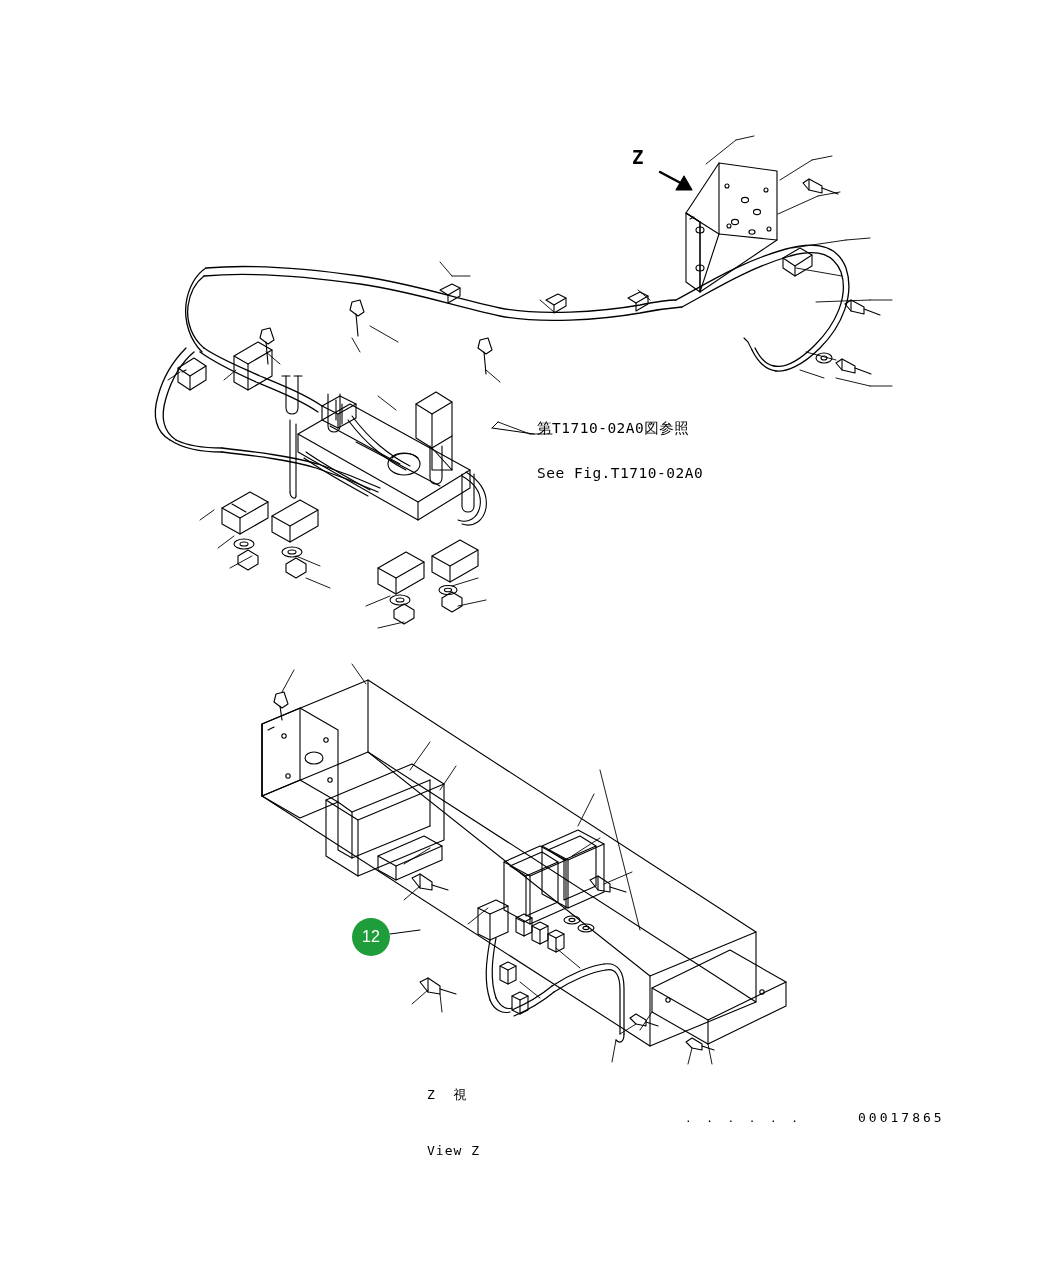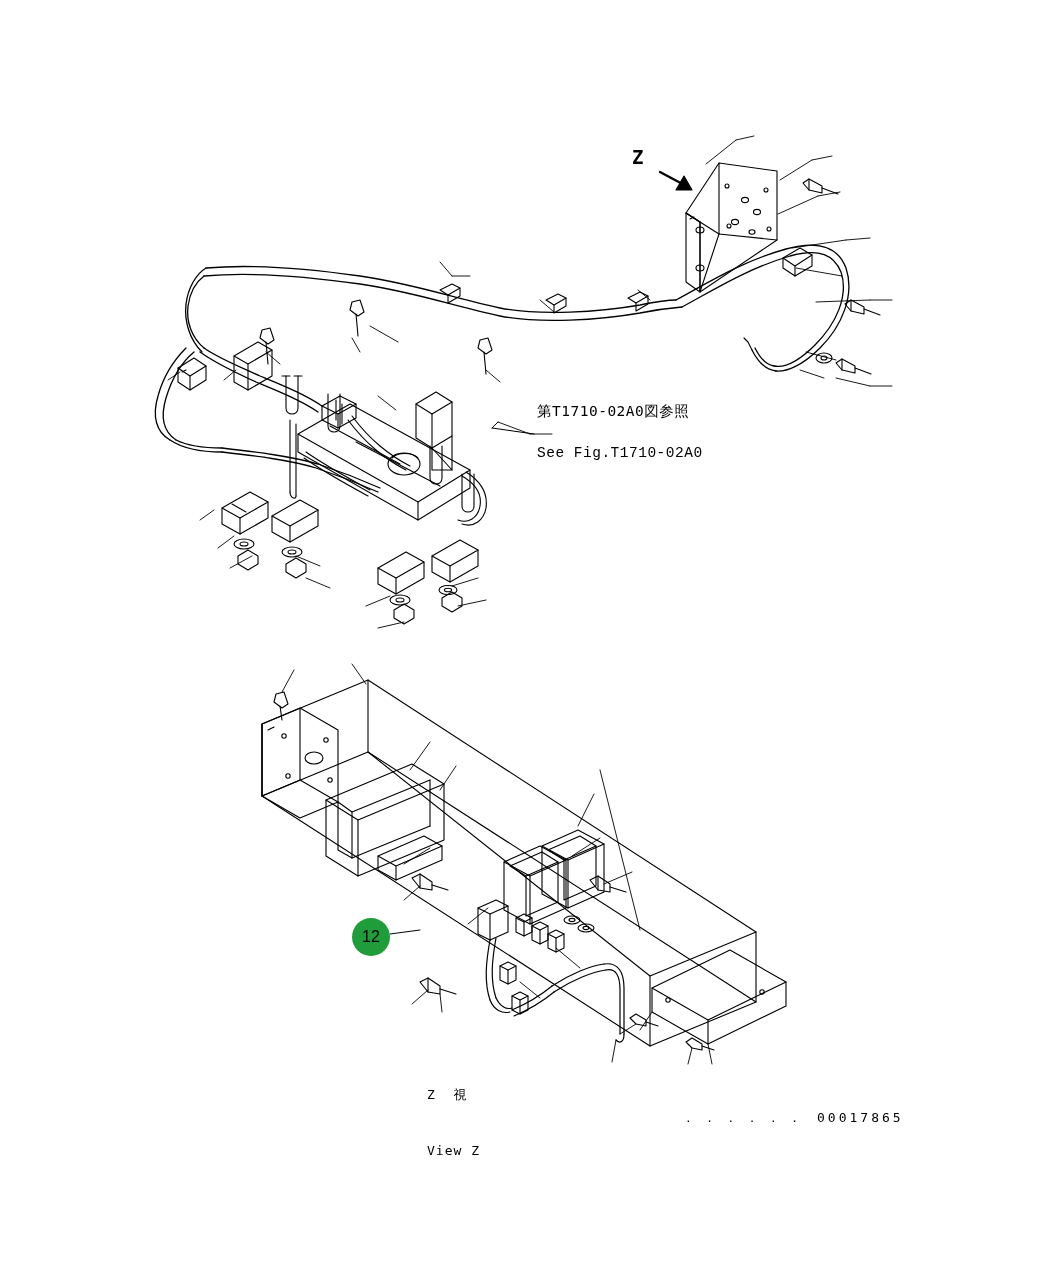--- a/index.html
+++ b/index.html
@@ -528,7 +528,7 @@
 
   <div class="label z-mark" style="left:632px; top:146px;">Z</div>
 
-  <div class="label ref-note" style="left:537px; top:402px;">第T1710-02A0図参照</div>
+  <div class="label ref-note" style="left:537px; top:419px;">第T1710-02A0図参照</div>
   <div class="label ref-note" style="left:537px; top:444px;font-family:Liberation Mono, monospace;">See Fig.T1710-02A0</div>
 
   <div class="label view-label" style="left:427px; top:1085px;">Z  視</div>

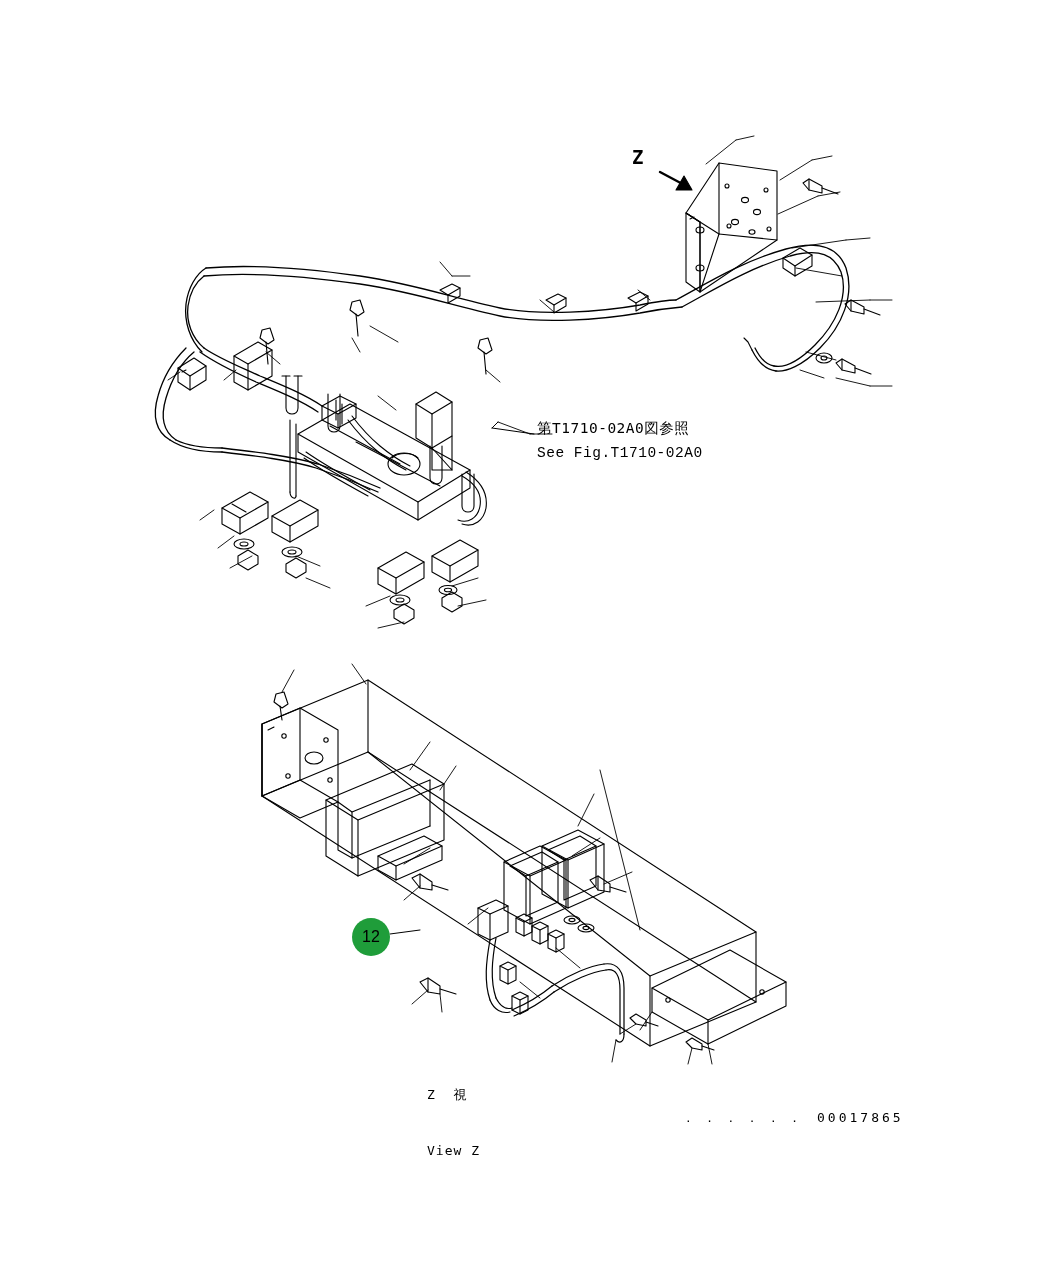--- a/index.html
+++ b/index.html
@@ -529,7 +529,7 @@
   <div class="label z-mark" style="left:632px; top:146px;">Z</div>
 
   <div class="label ref-note" style="left:537px; top:419px;">第T1710-02A0図参照</div>
-  <div class="label ref-note" style="left:537px; top:444px;font-family:Liberation Mono, monospace;">See Fig.T1710-02A0</div>
+  <div class="label ref-note" style="left:537px; top:464px;">See Fig.T1710-02A0</div>
 
   <div class="label view-label" style="left:427px; top:1085px;">Z  視</div>
   <div class="label view-label" style="left:427px; top:1141px;">View Z</div>

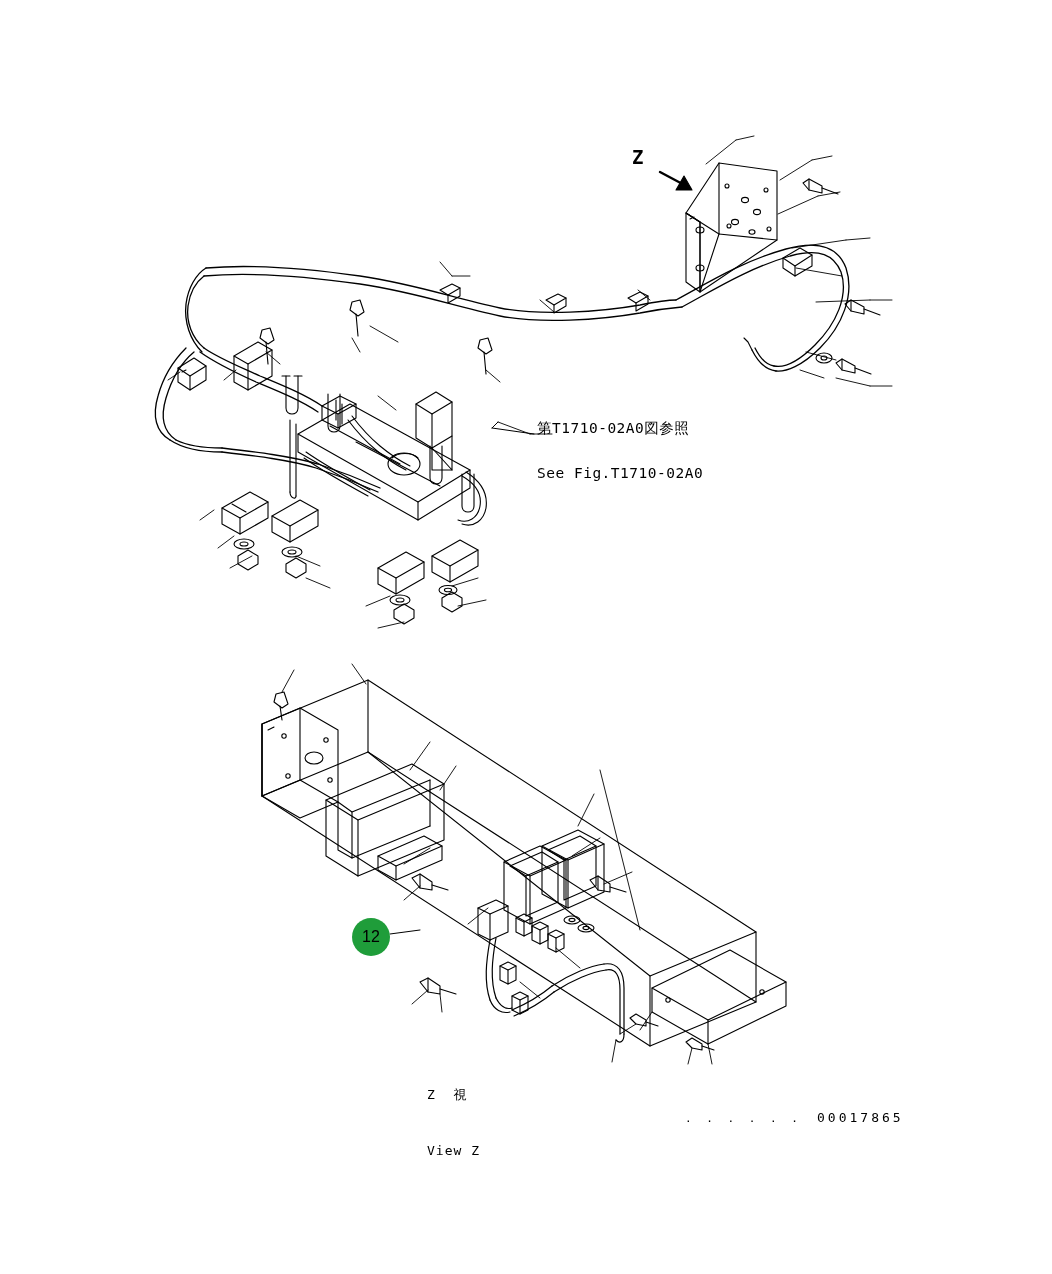--- a/index.html
+++ b/index.html
@@ -59,7 +59,7 @@
     height: 38px;
     border-radius: 50%;
     background: #1f9d3a;
-    color: #000000;
+    color: #ffffff;
     font-family: "Liberation Sans", sans-serif;
     font-size: 16px;
     display: flex;

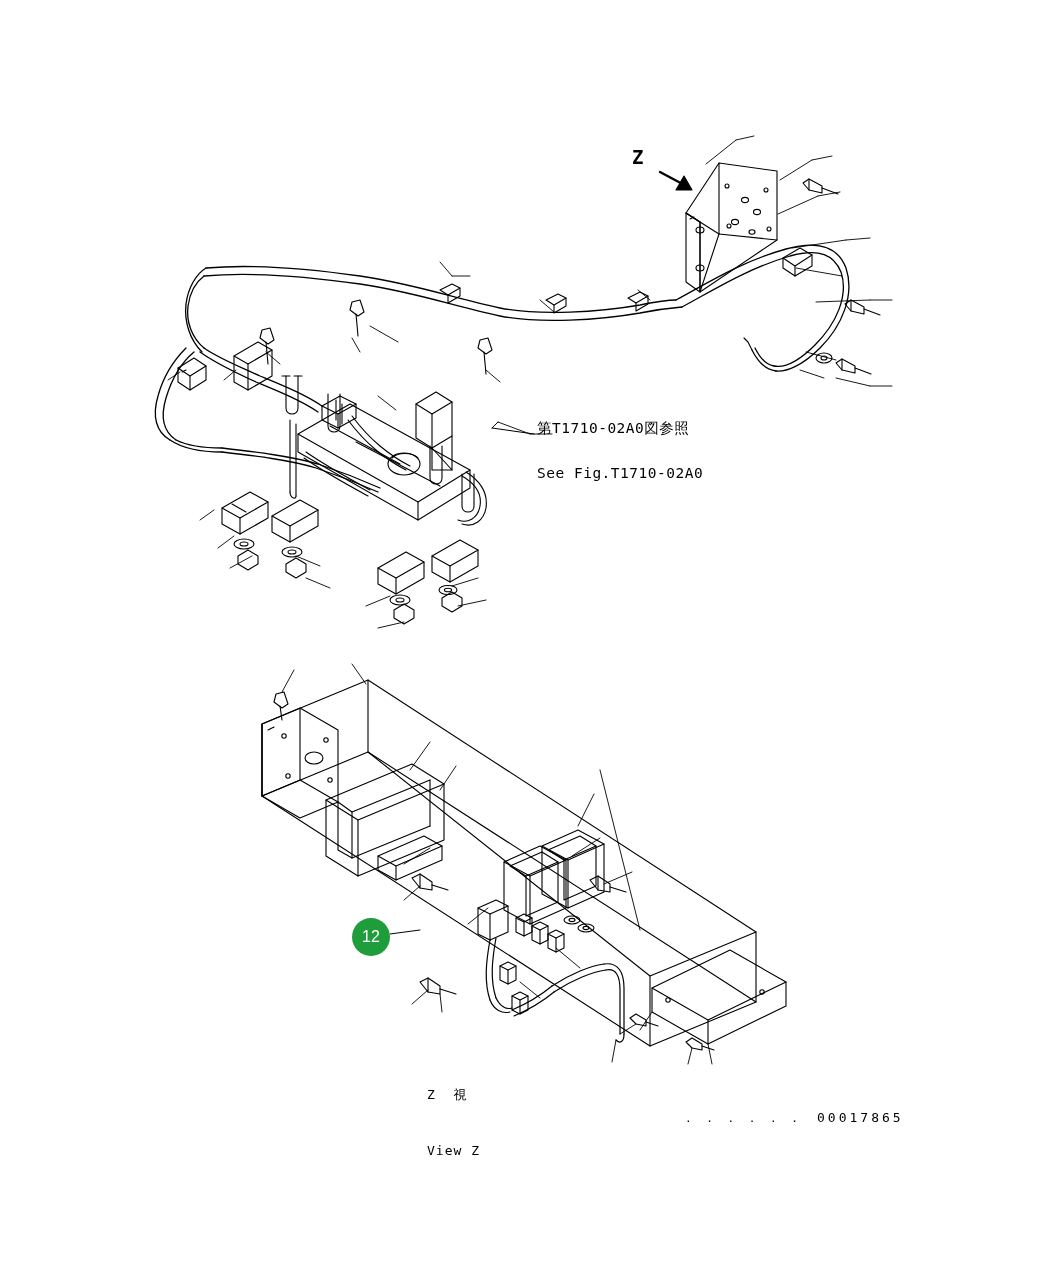--- a/index.html
+++ b/index.html
@@ -536,7 +536,7 @@
 
   <div class="label dot-row" style="left:685px; top:1112px;">. . . . . .</div>
 
-  <div class="label fig-number" style="left:817px; top:1110px;">00017865</div>
+  <div class="label fig-number" style="left:858px; top:1110px;">00017865</div>
 
   <div class="callout-badge" style="left:352px; top:918px;">12</div>
 

